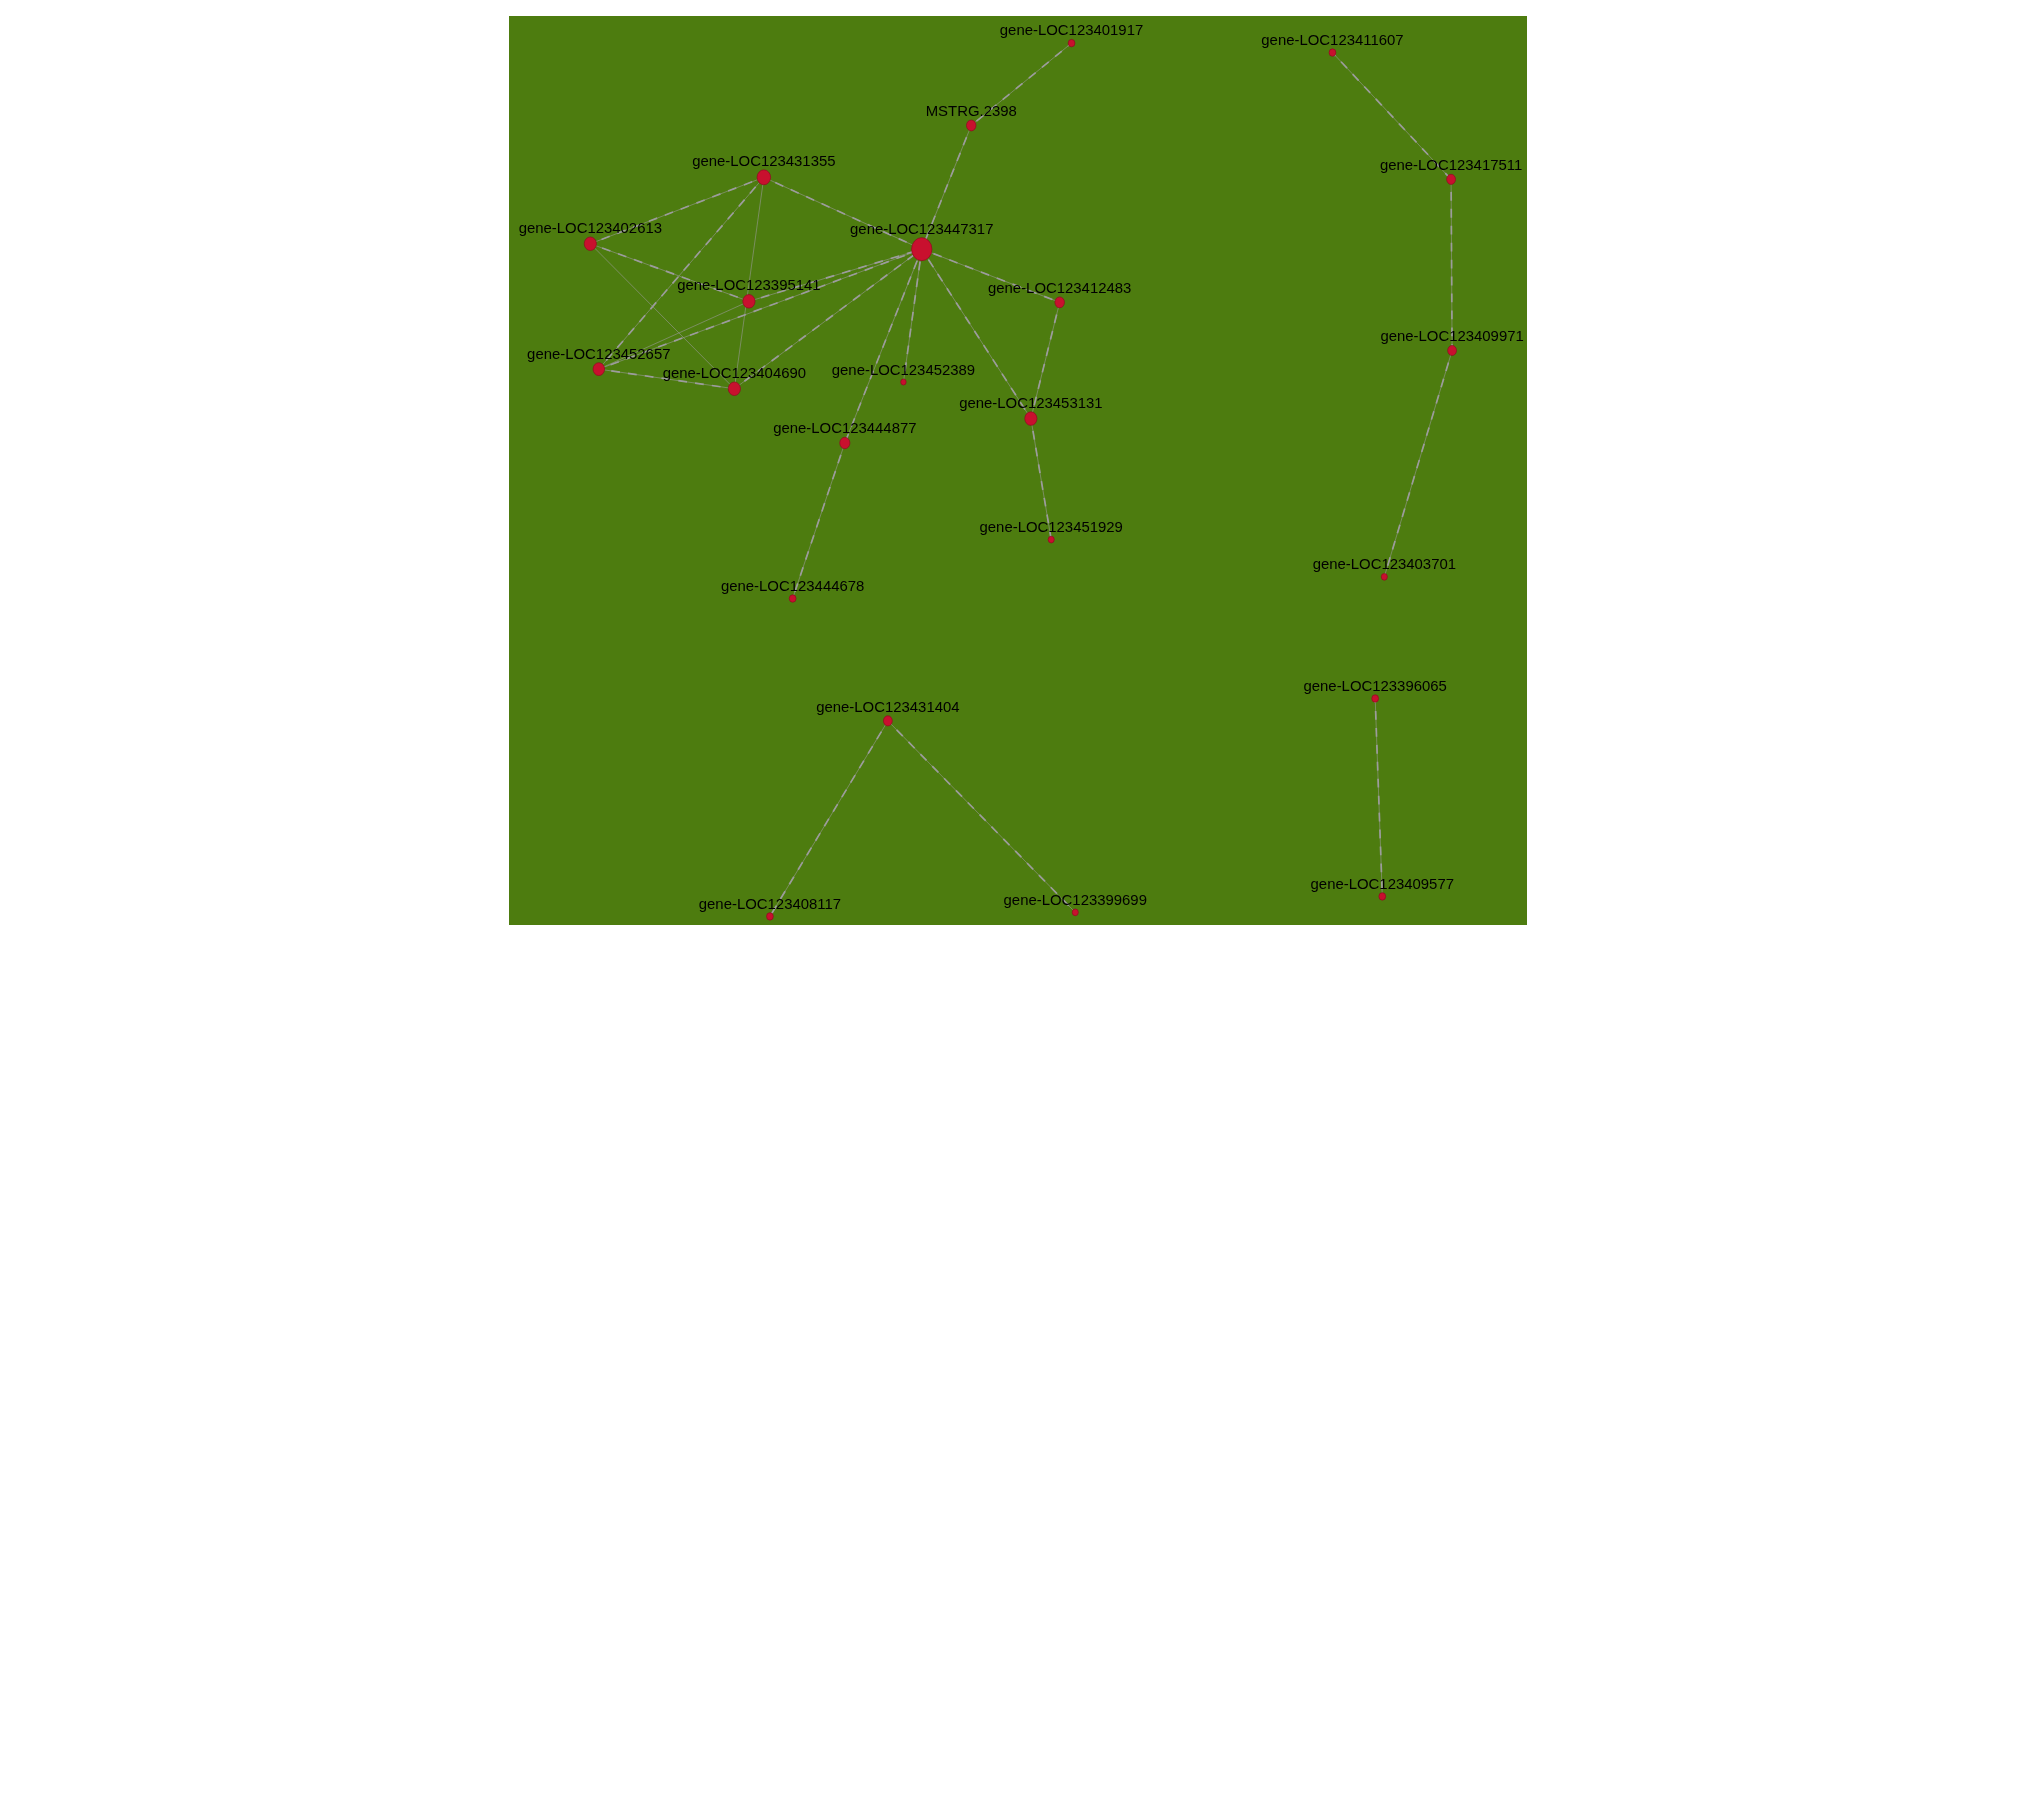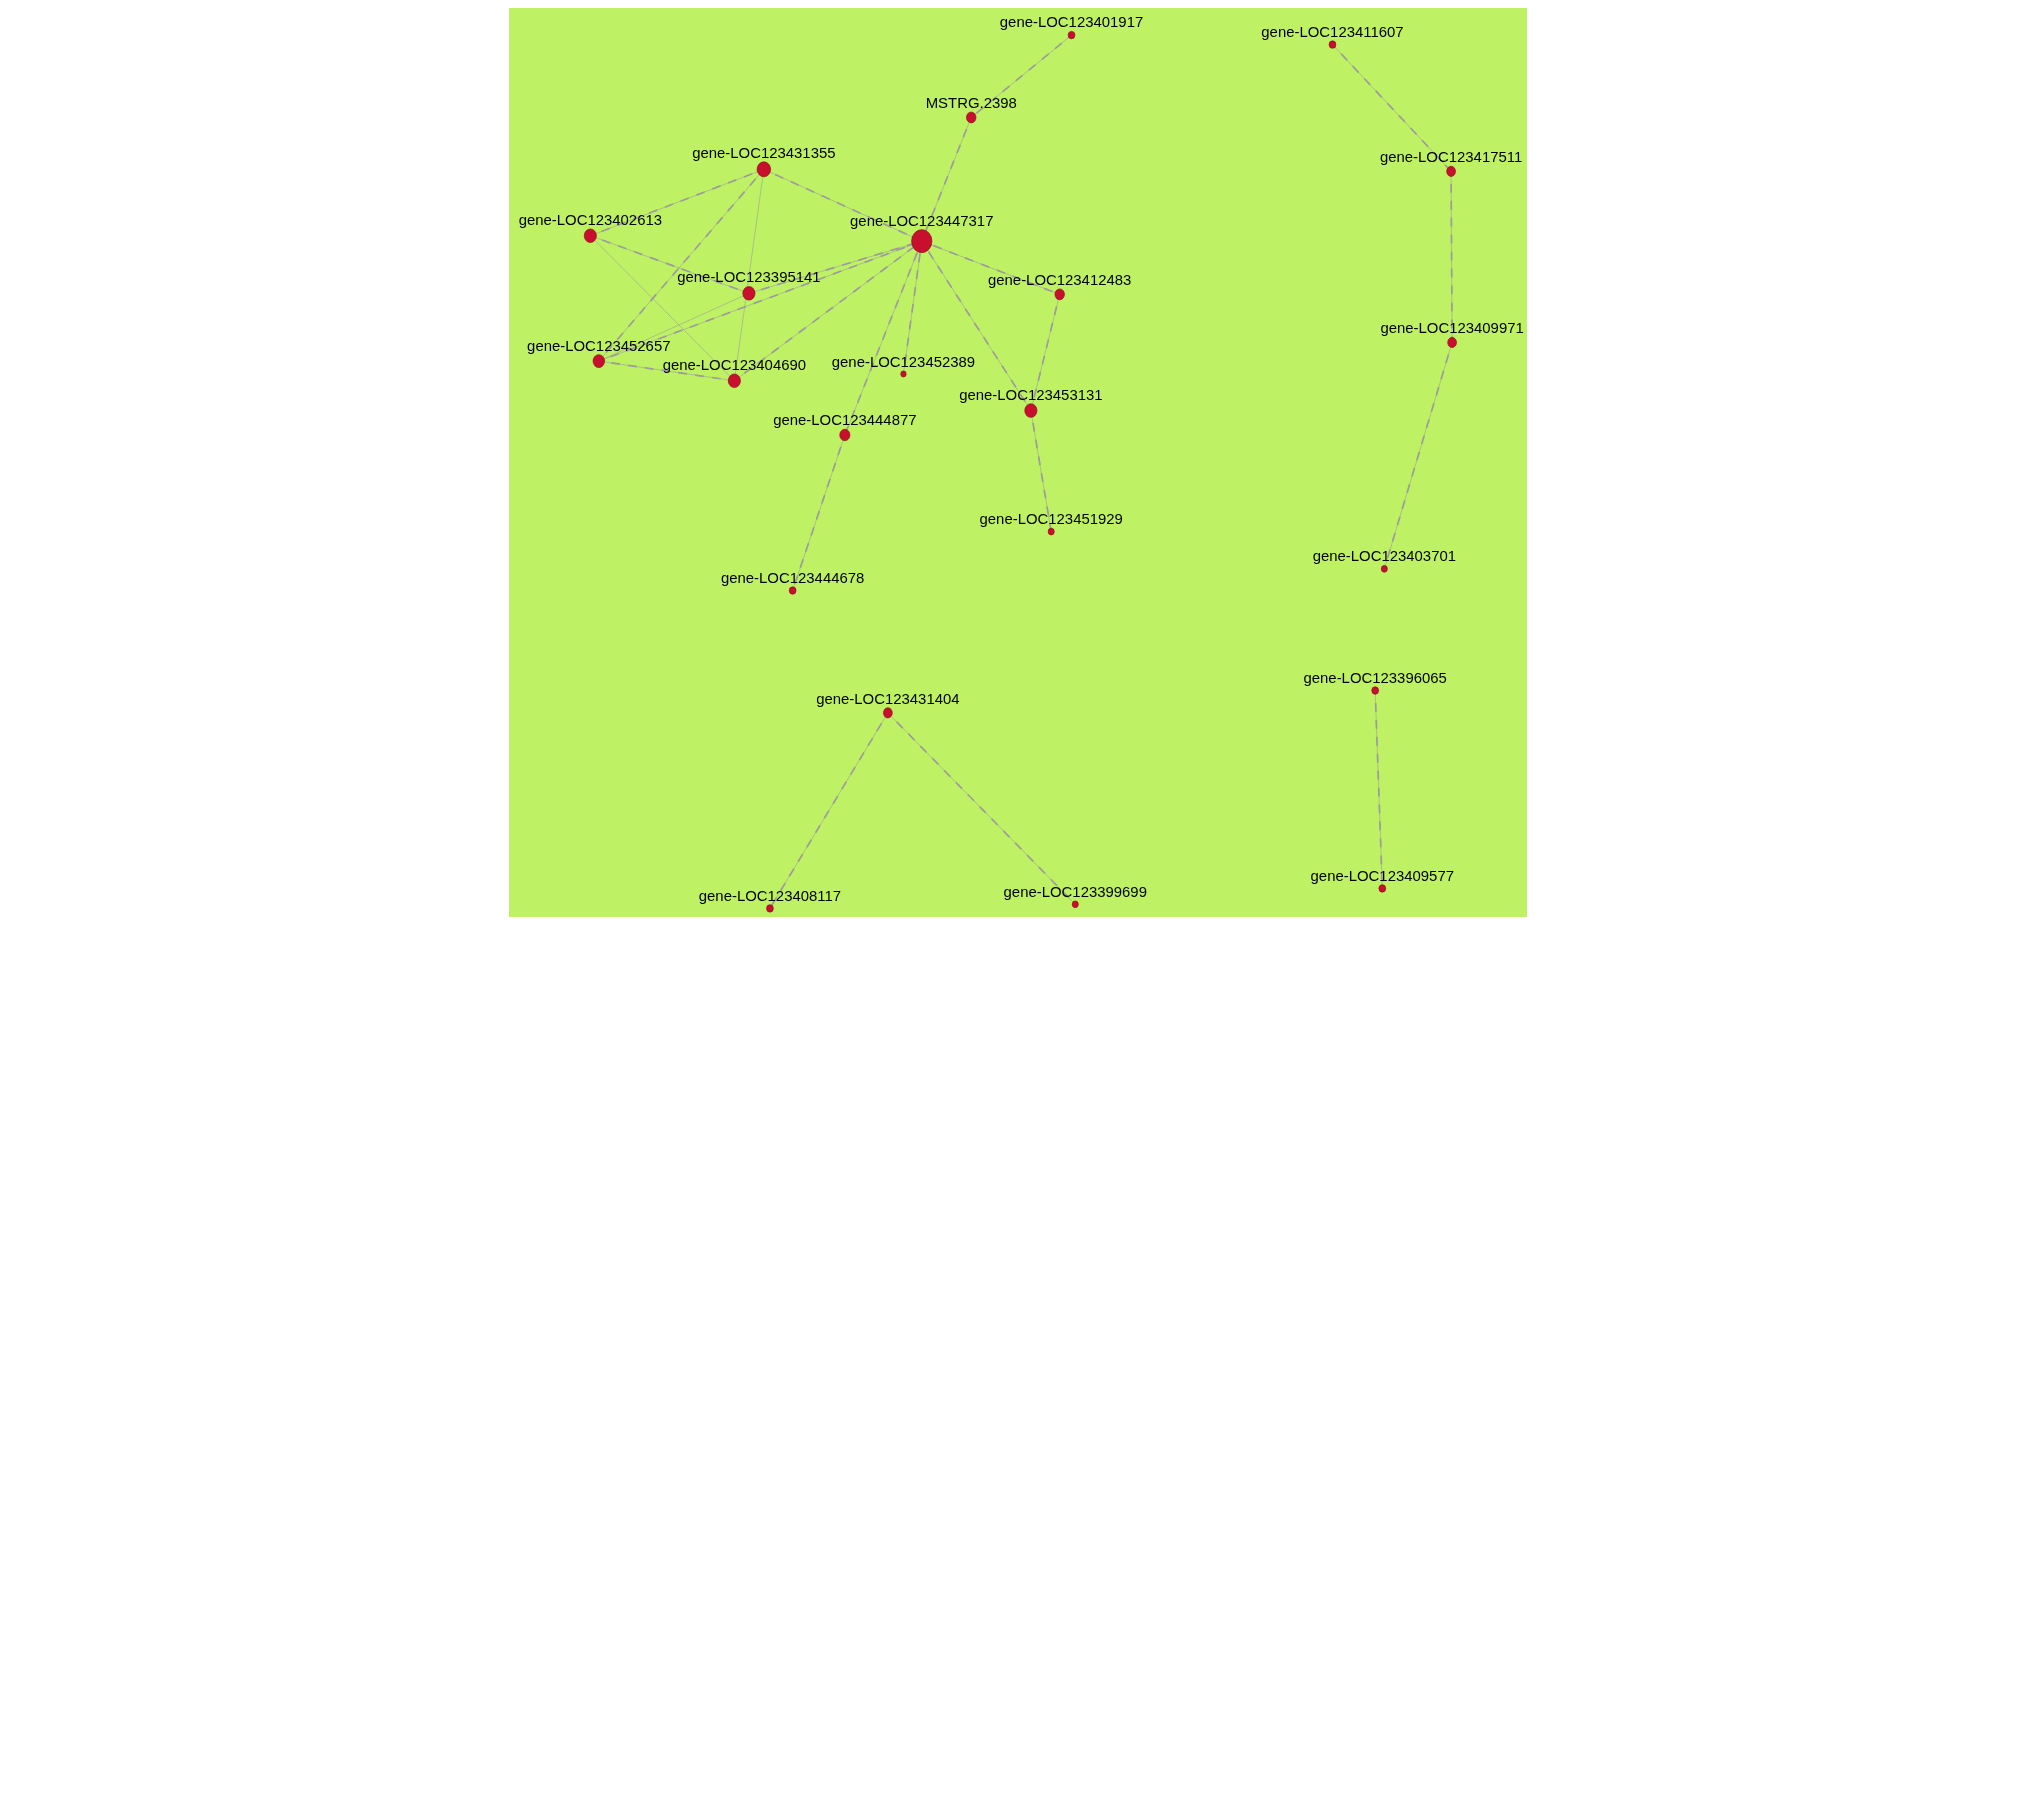--- a/index.html
+++ b/index.html
@@ -10,8 +10,8 @@
   .figure-wrap {
     width: 100%;
     max-width: 1018px;
-    margin: 8px auto;
-    background: #bef264;
+    margin: 16px auto;
+    background: #4d7c0f;
   }
   svg {
     display: block;

